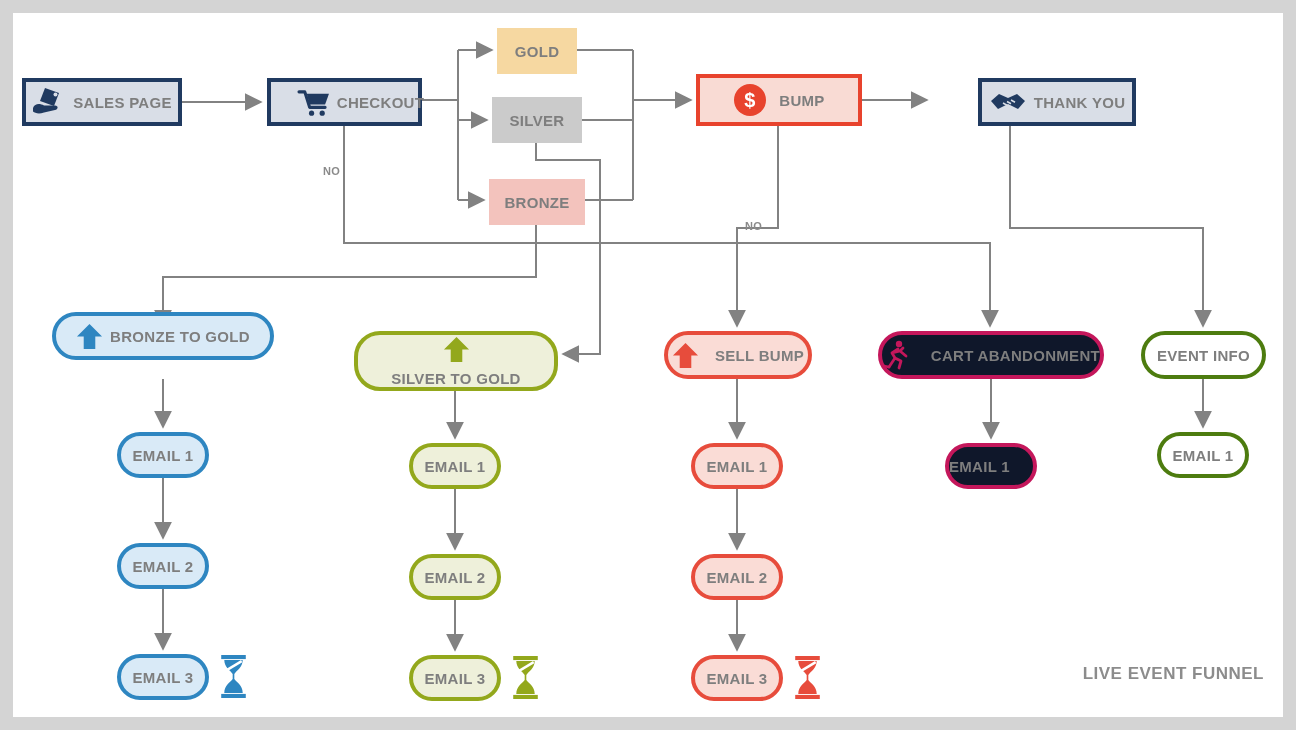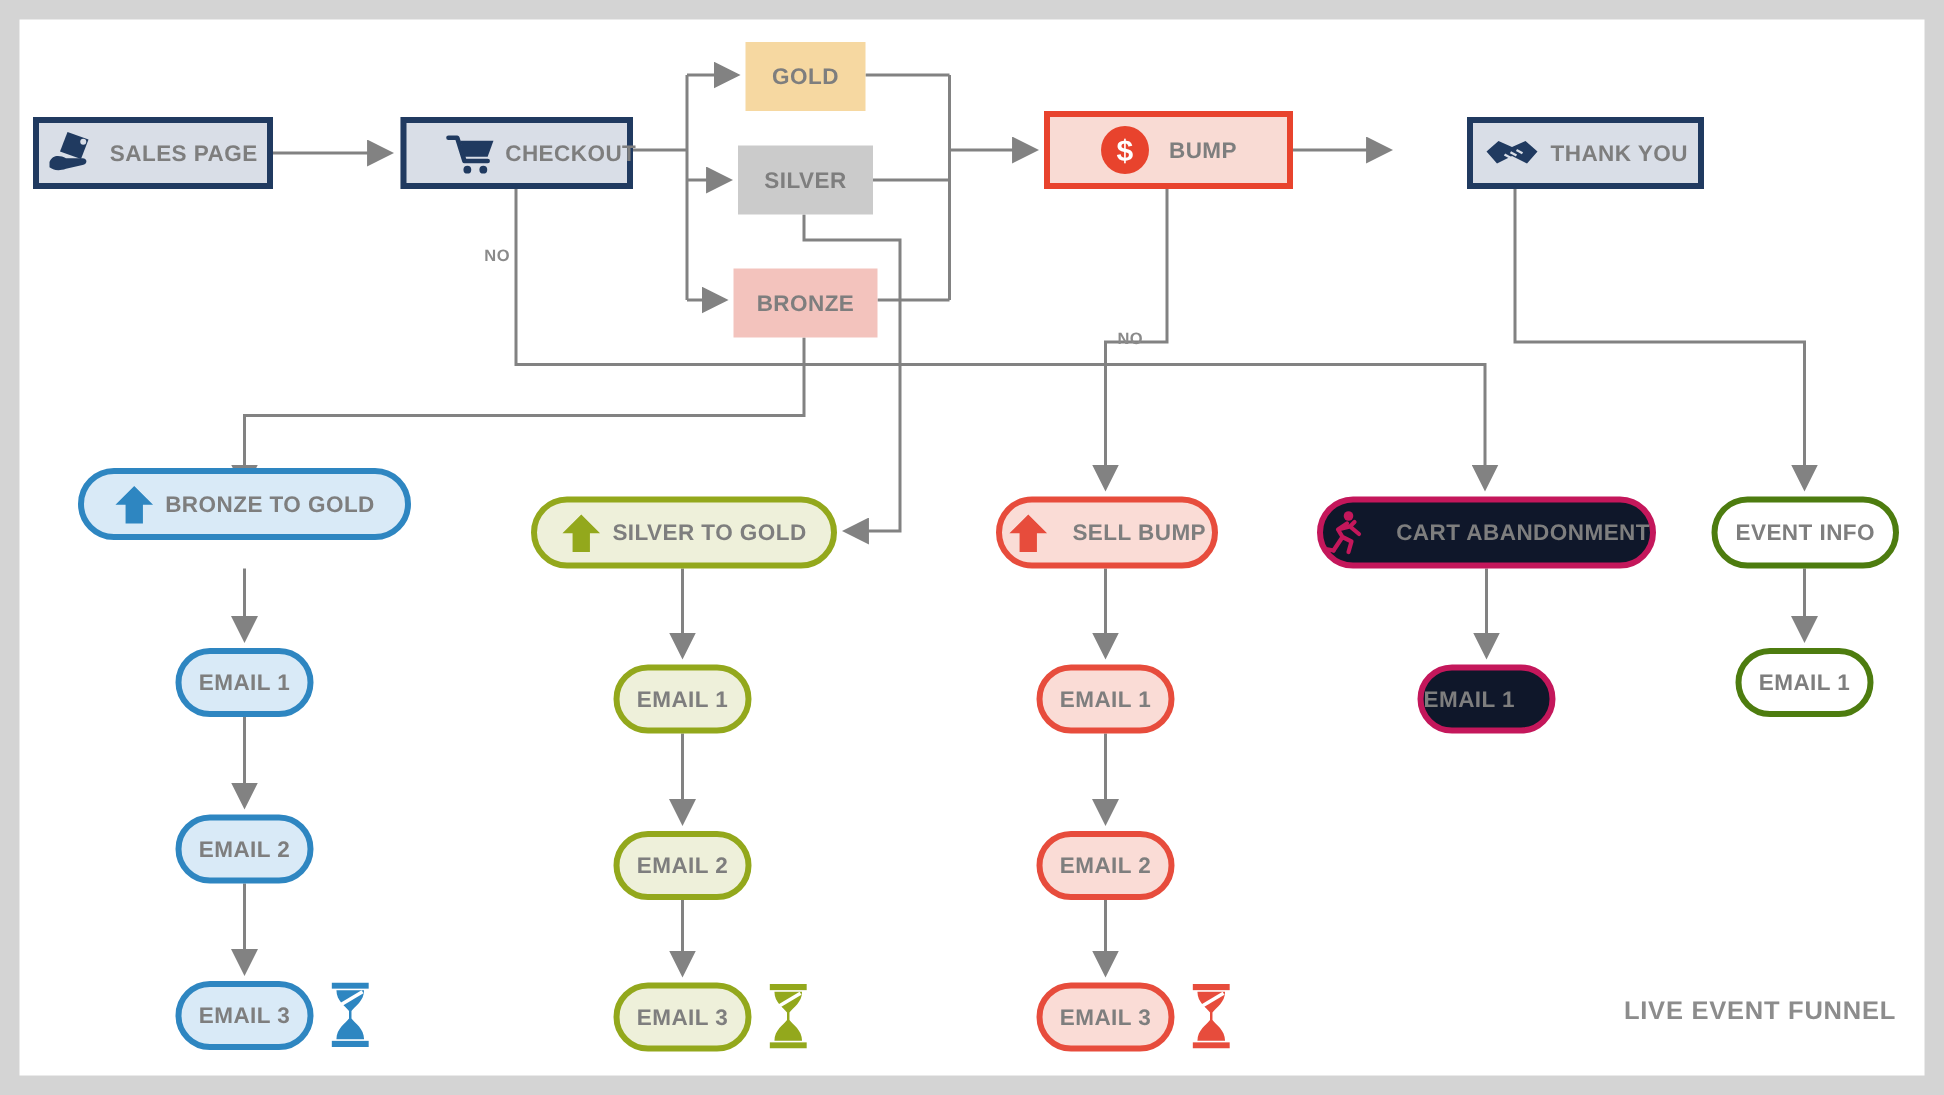--- a/index.html
+++ b/index.html
@@ -127,7 +127,7 @@
     <span>BRONZE TO GOLD</span>
   </div>
 
-  <div class="node pill p-green" style="left:354px;top:331px;width:204px;height:48px;">
+  <div class="node pill p-green" style="left:354px;top:331px;width:204px;height:60px;flex-direction:column;">
     <svg class="ic" width="27" height="27" viewBox="0 0 28 28" style="color:#93A81C;">
       <path d="M14 1 L27 14 H20 V27 H8 V14 H1 Z" fill="currentColor"></path>
     </svg>

